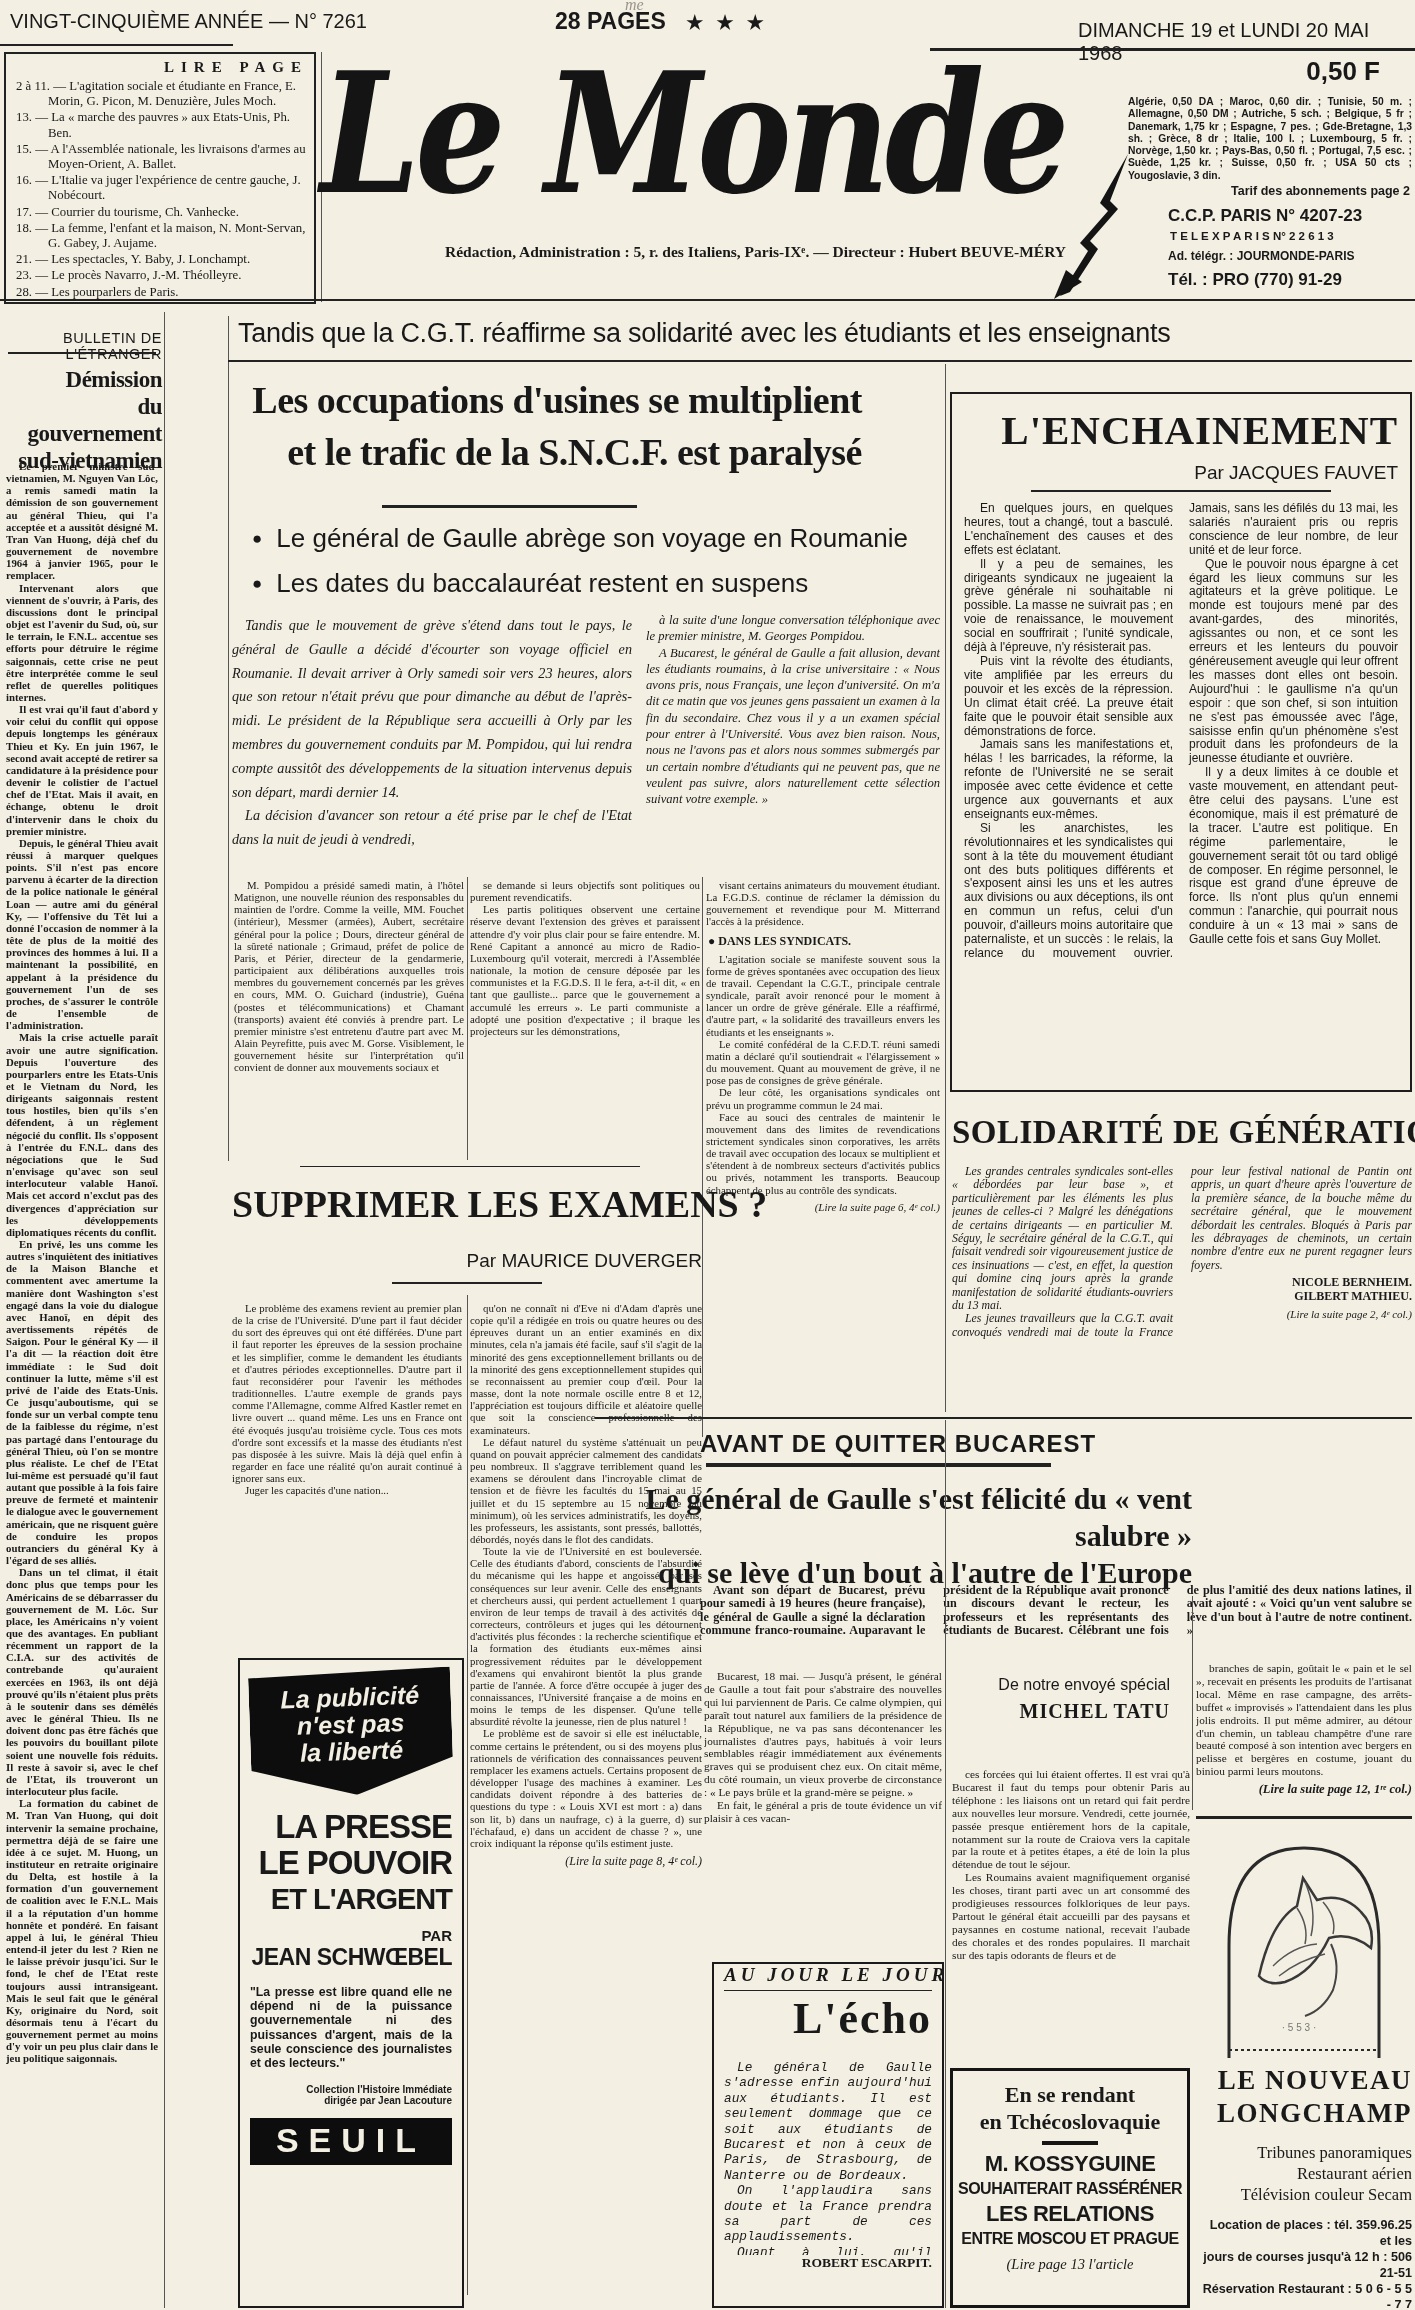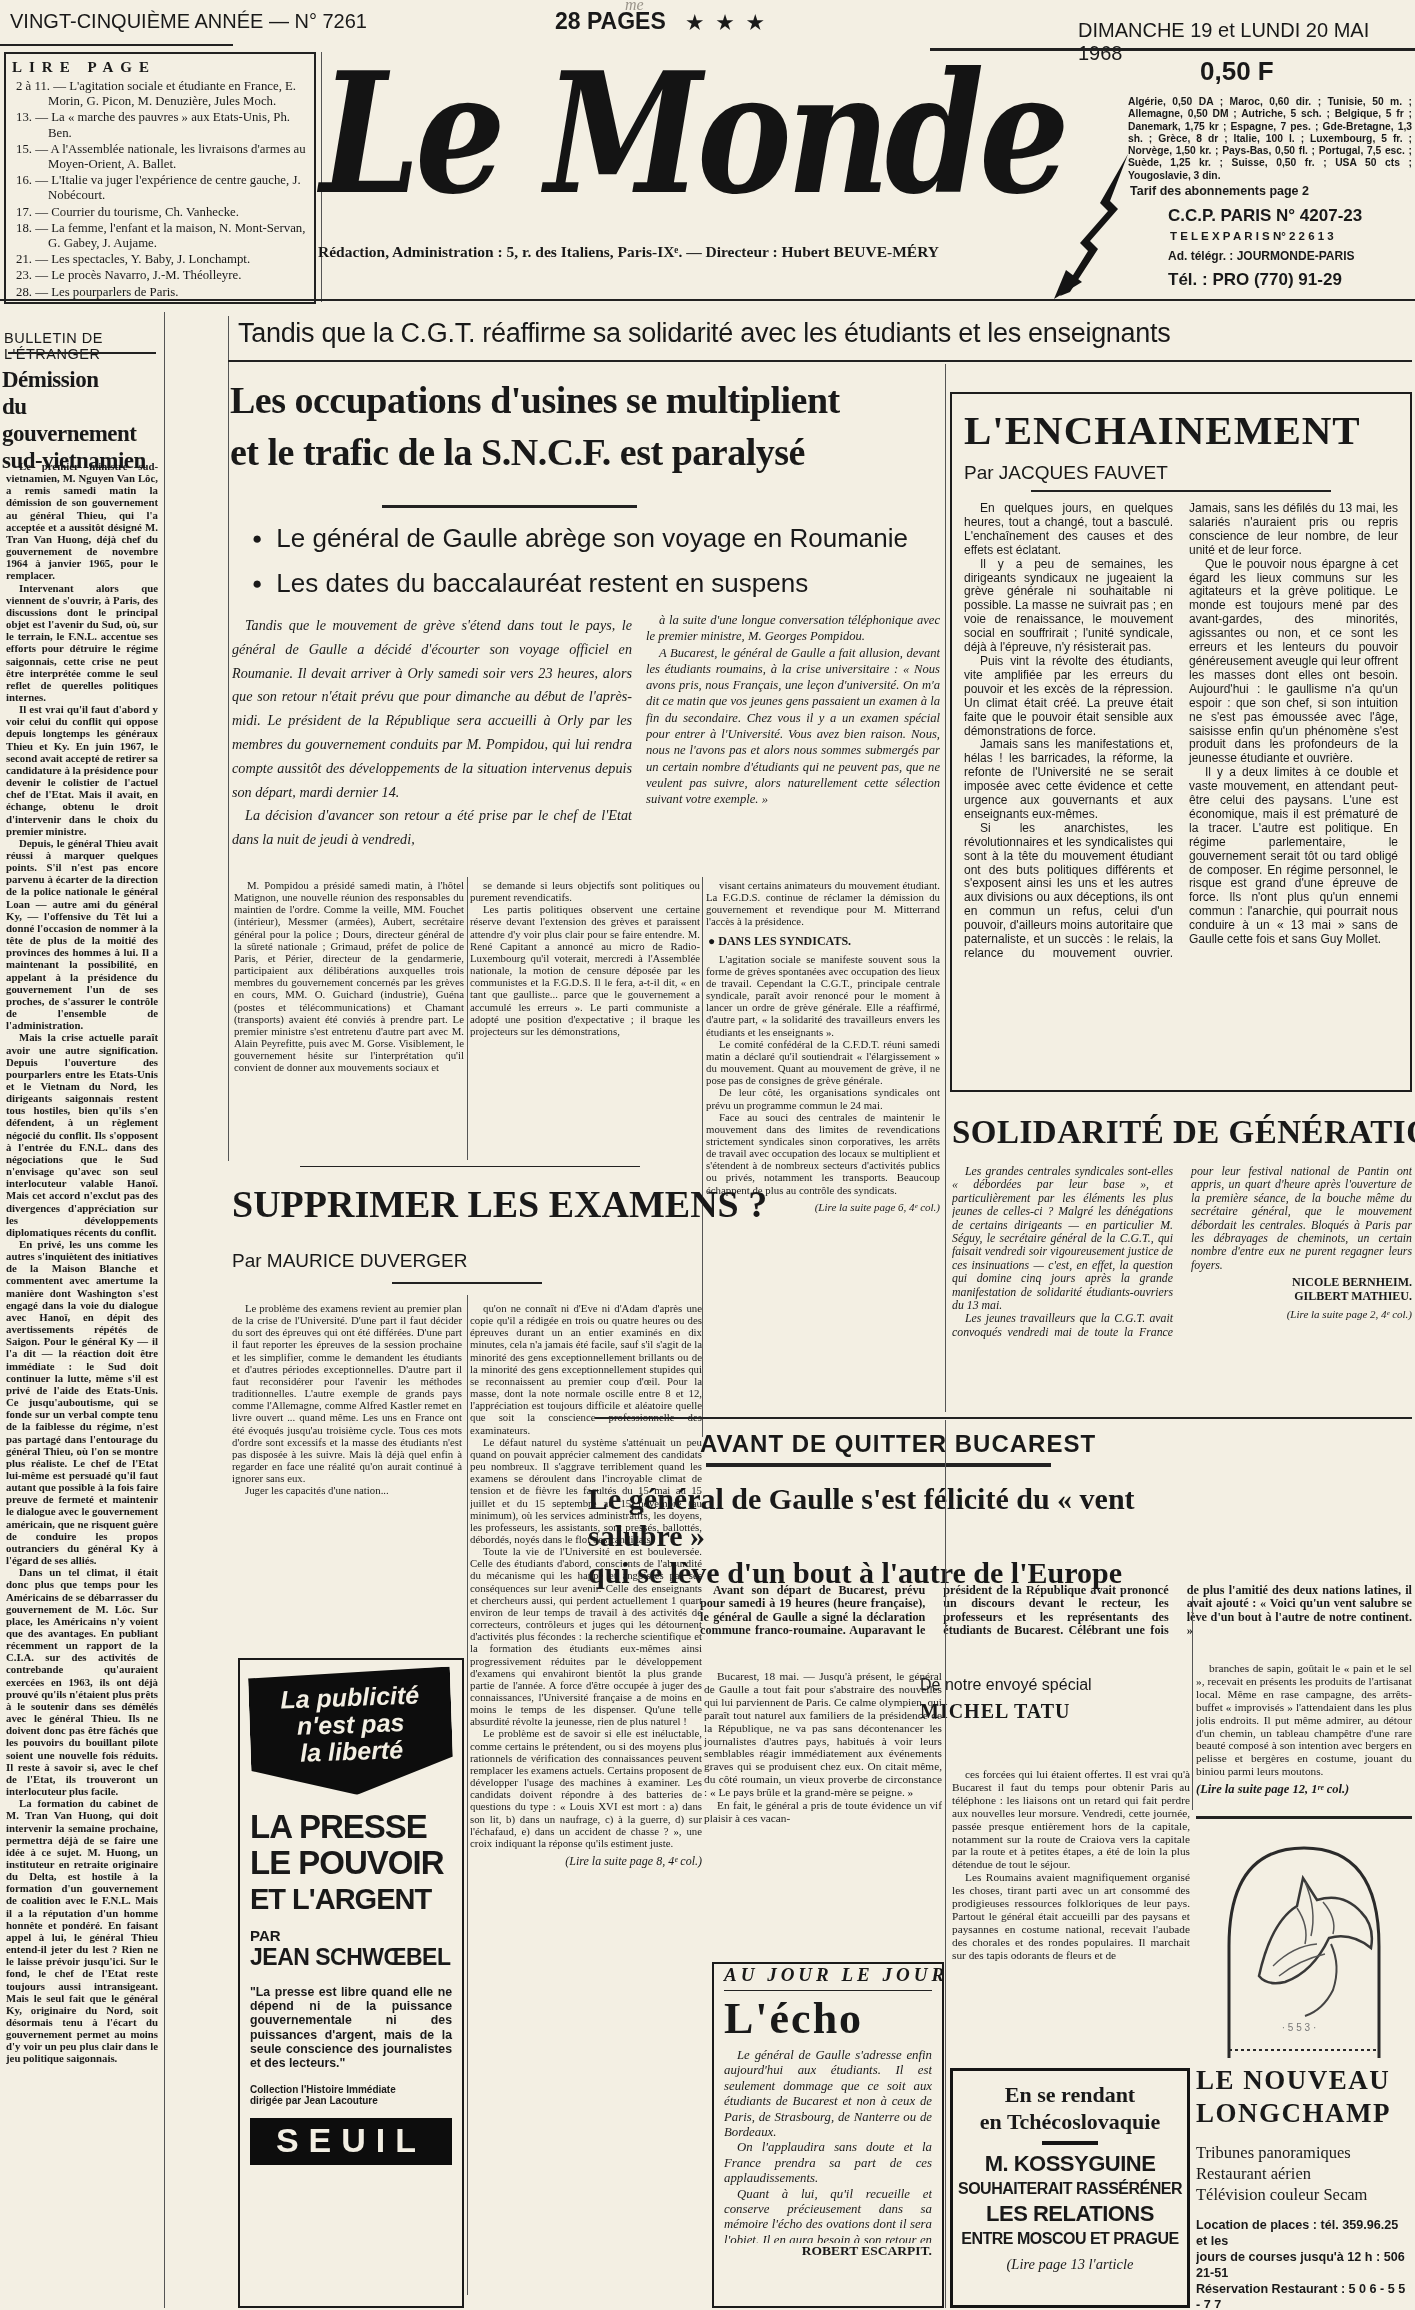--- a/index.html
+++ b/index.html
@@ -12,7 +12,7 @@
   .vr { position:absolute; background:#555; width:1px; }
   .sans { font-family:"Liberation Sans", sans-serif; }
   .just { text-align:justify; text-justify:inter-word; }
-  .ctr { text-align:left; }
+  .ctr { text-align:right; }
   .para { text-indent:13px; margin:0; }
   .tight { letter-spacing:-0.3px; }
 

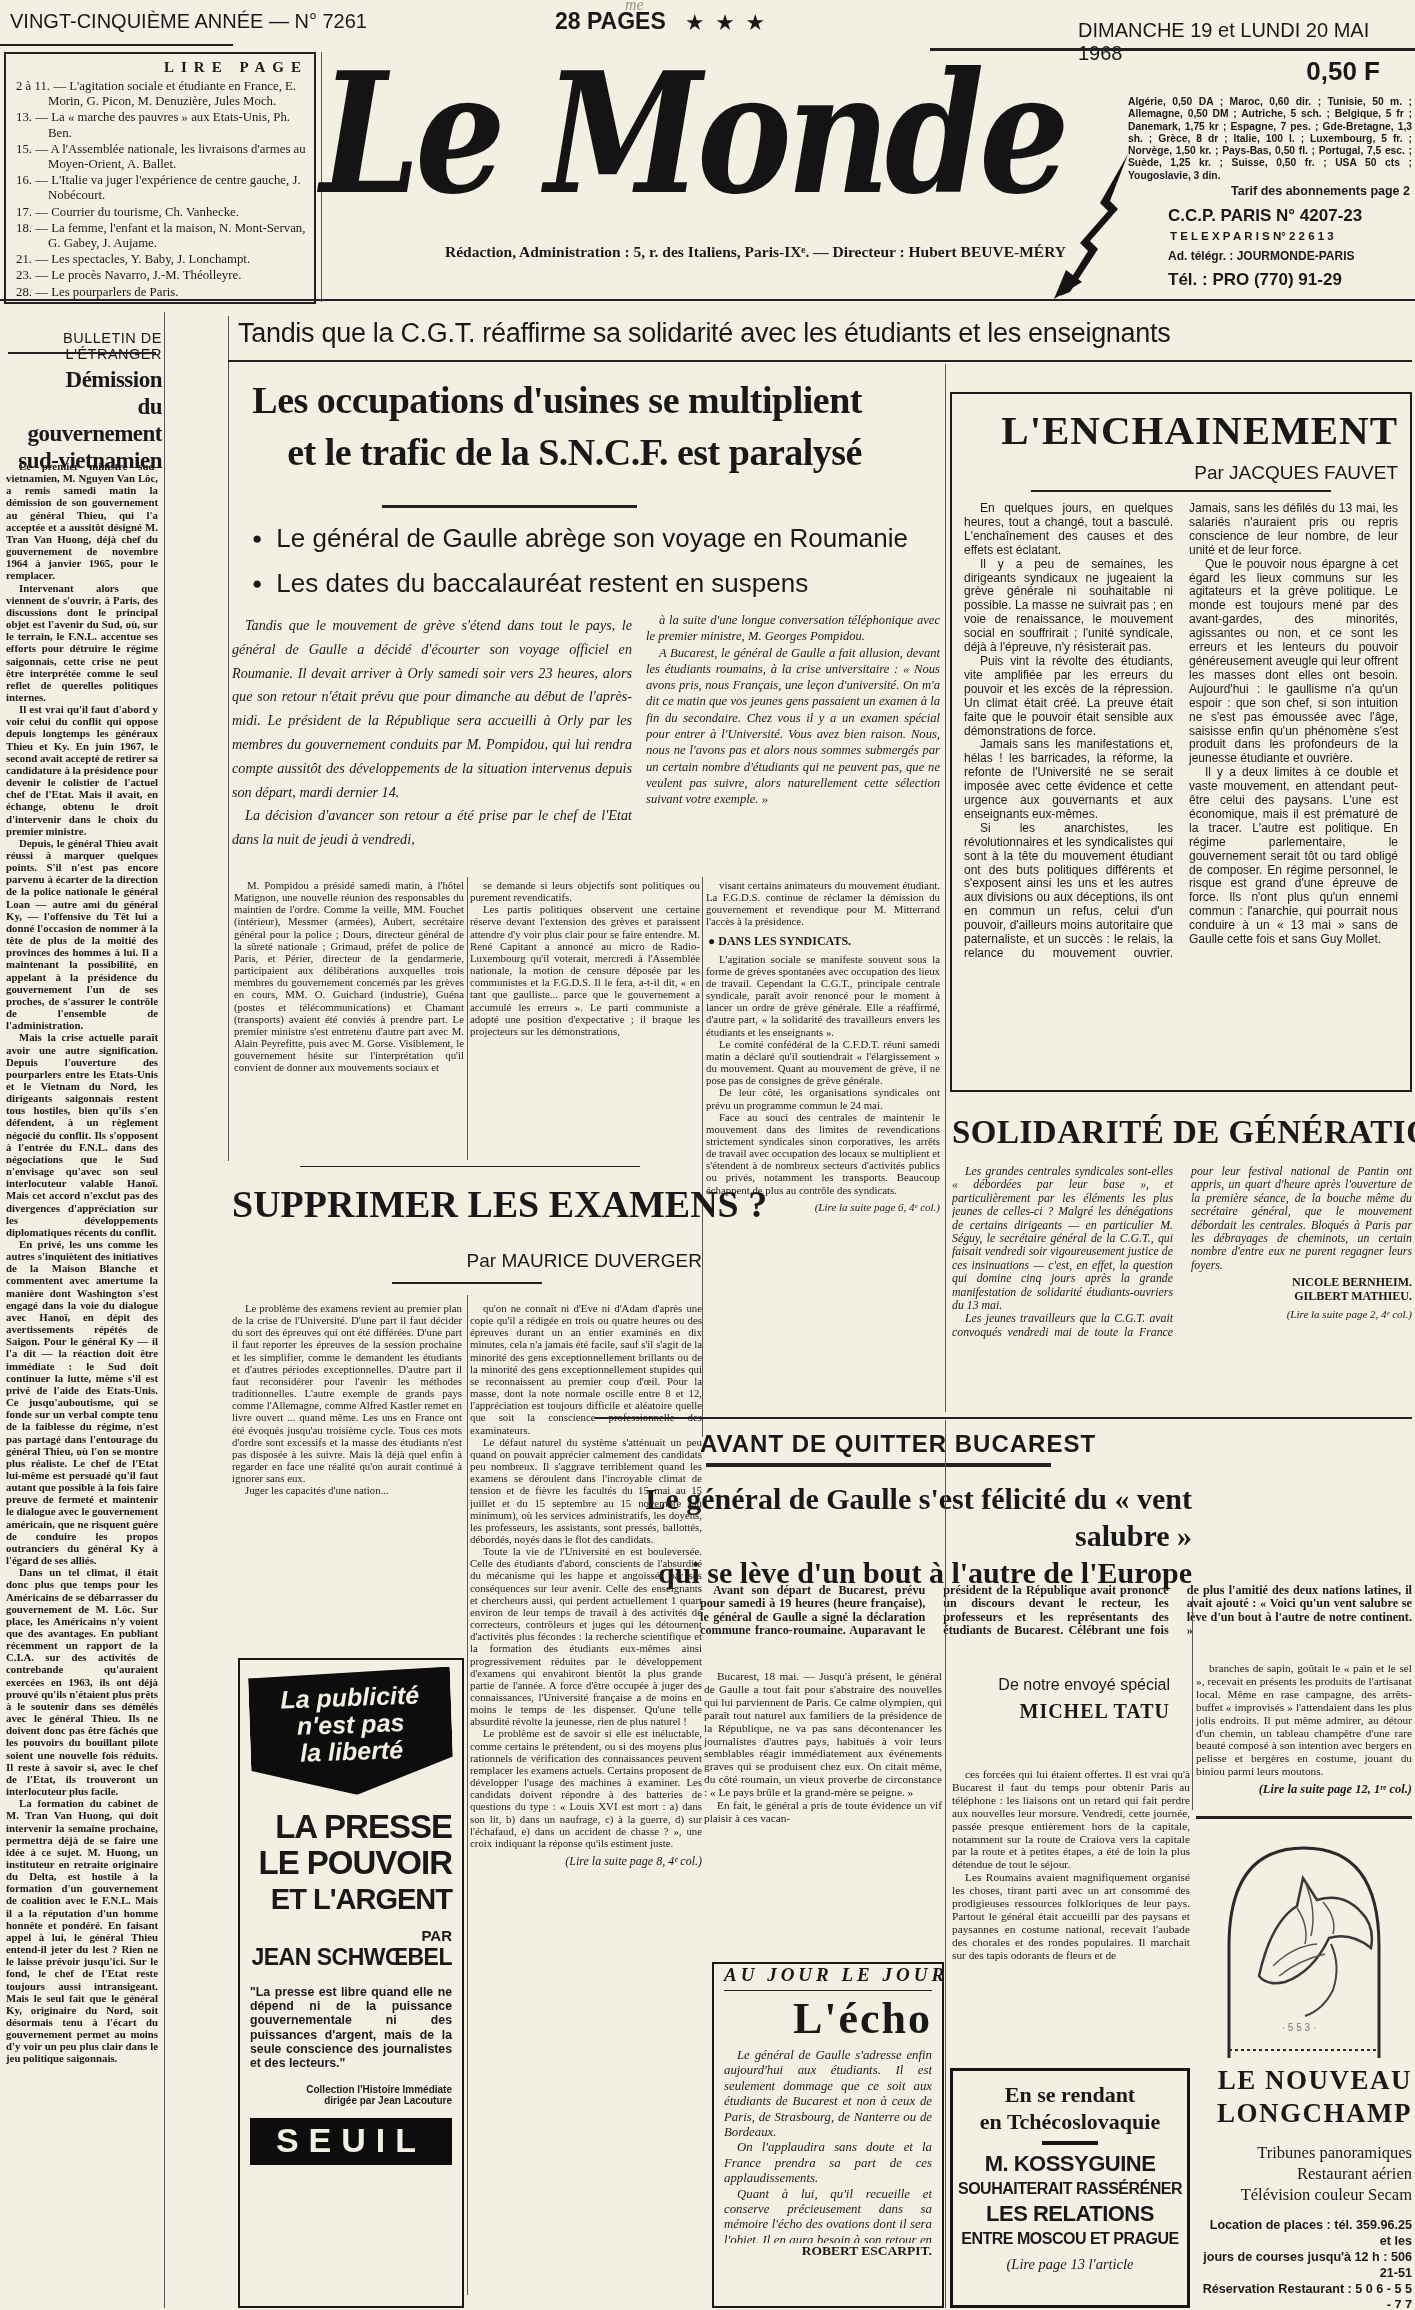--- a/index.html
+++ b/index.html
@@ -297,7 +297,7 @@
     <div class="ctr echo-rubric">AU JOUR LE JOUR</div>
     <div class="hr" style="position:static;width:100%;height:1px;margin:4px 0 2px;"></div>
     <div class="ctr echo-title">L'écho</div>
-    <div class="echo-body just" style="margin-top:4px;height:195px;overflow:hidden;">
+    <div class="echo-body just" style="margin-top:16px;height:195px;overflow:hidden;font-family:Liberation Mono, monospace;">
         <p class="para">Le général de Gaulle s'adresse enfin aujourd'hui aux étudiants. Il est seulement dommage que ce soit aux étudiants de Bucarest et non à ceux de Paris, de Strasbourg, de Nanterre ou de Bordeaux.</p>
         <p class="para">On l'applaudira sans doute et la France prendra sa part de ces applaudissements.</p>
         <p class="para">Quant à lui, qu'il recueille et conserve précieusement dans sa mémoire l'écho des ovations dont il sera l'objet. Il en aura besoin à son retour en France.</p>

